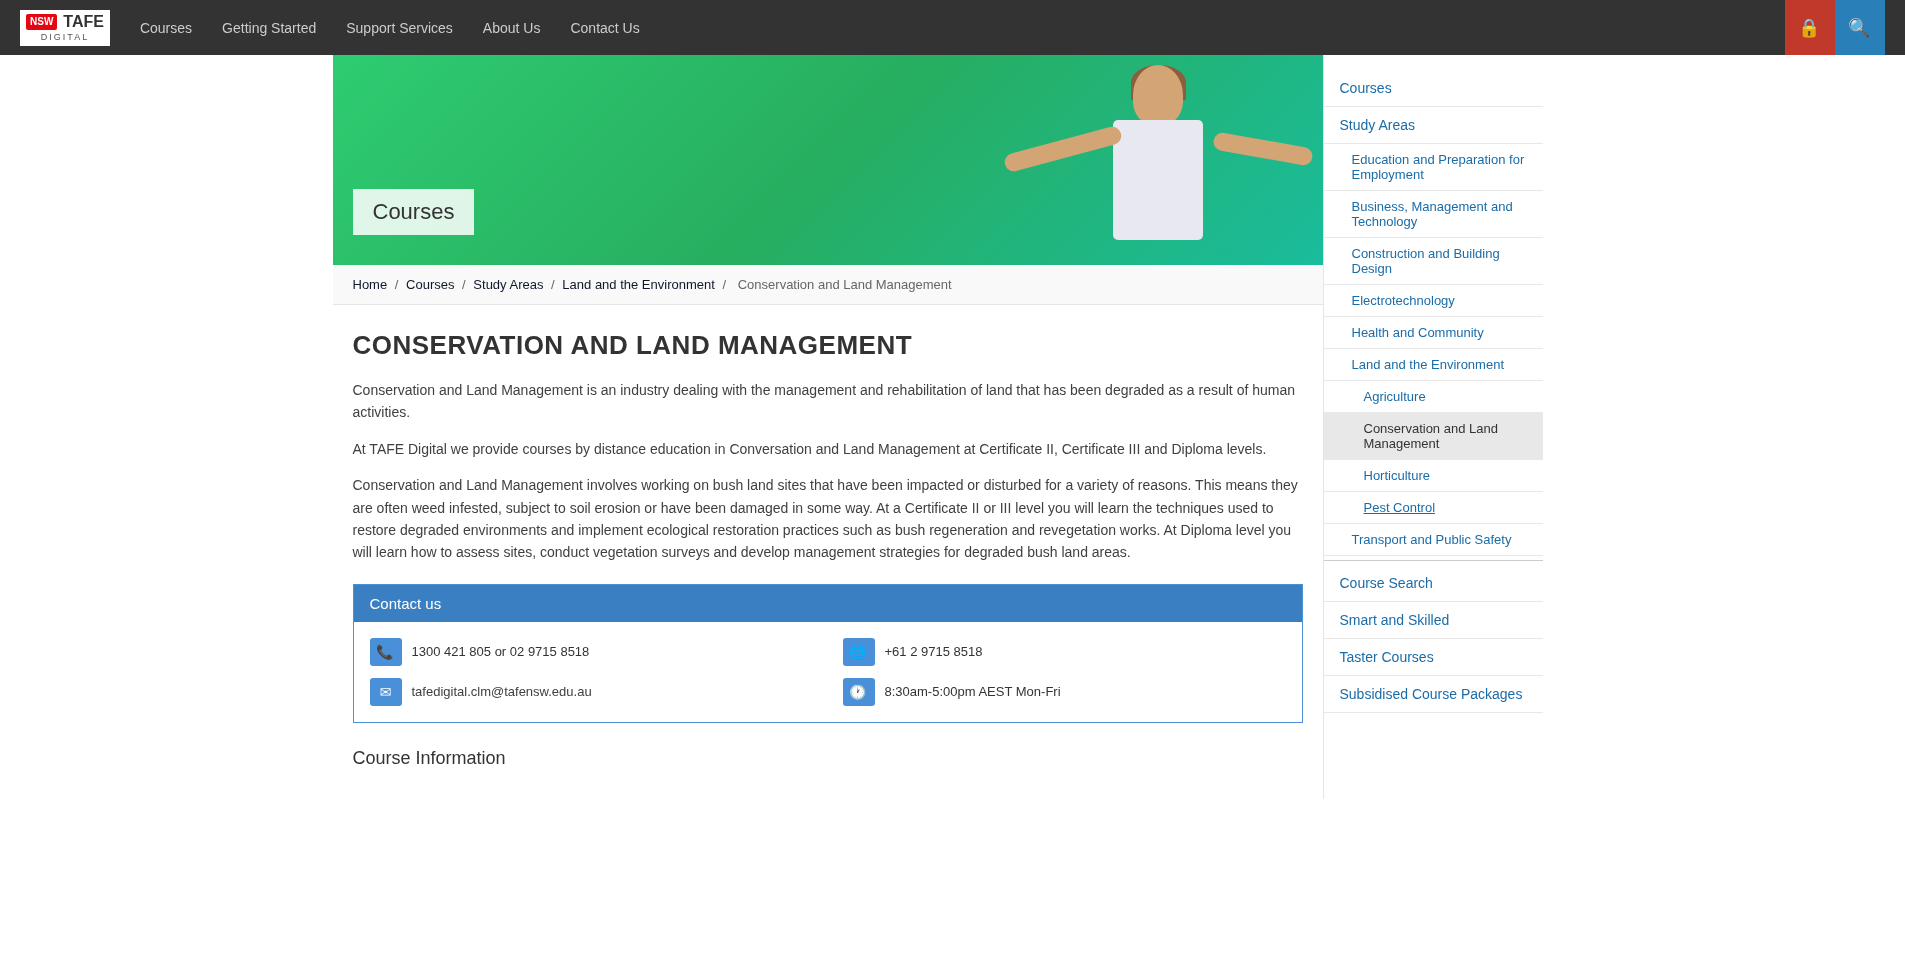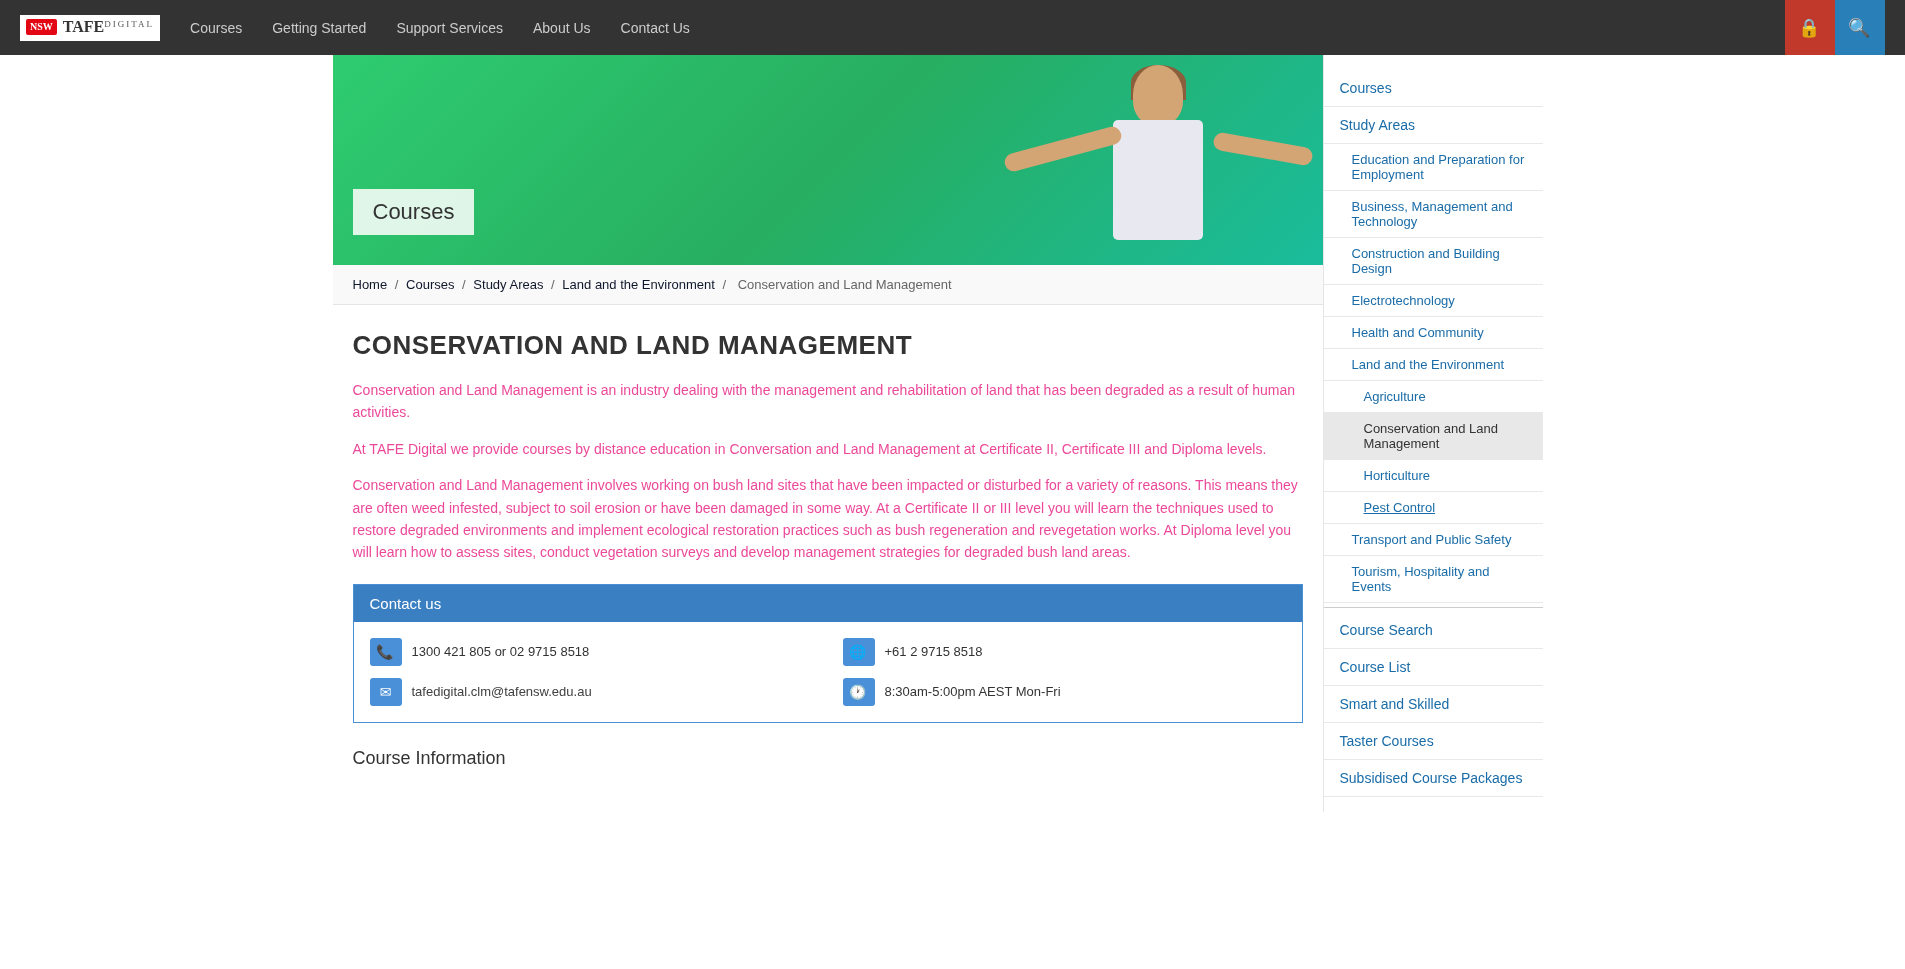--- a/index.html
+++ b/index.html
@@ -301,7 +301,7 @@
 <header class="header">
   <div class="logo-area">
     <div class="logo-box">
-      <div style="display:flex;align-items:flex-start;font-family:Liberation Serif, serif;">
+      <div style="display:flex;flex-direction:column;align-items:center;">
         <div style="display:flex;align-items:center;margin-bottom:2px;">
           <div class="logo-nsw">NSW</div>
           <div style="display:flex;flex-direction:column;margin-left:2px;">

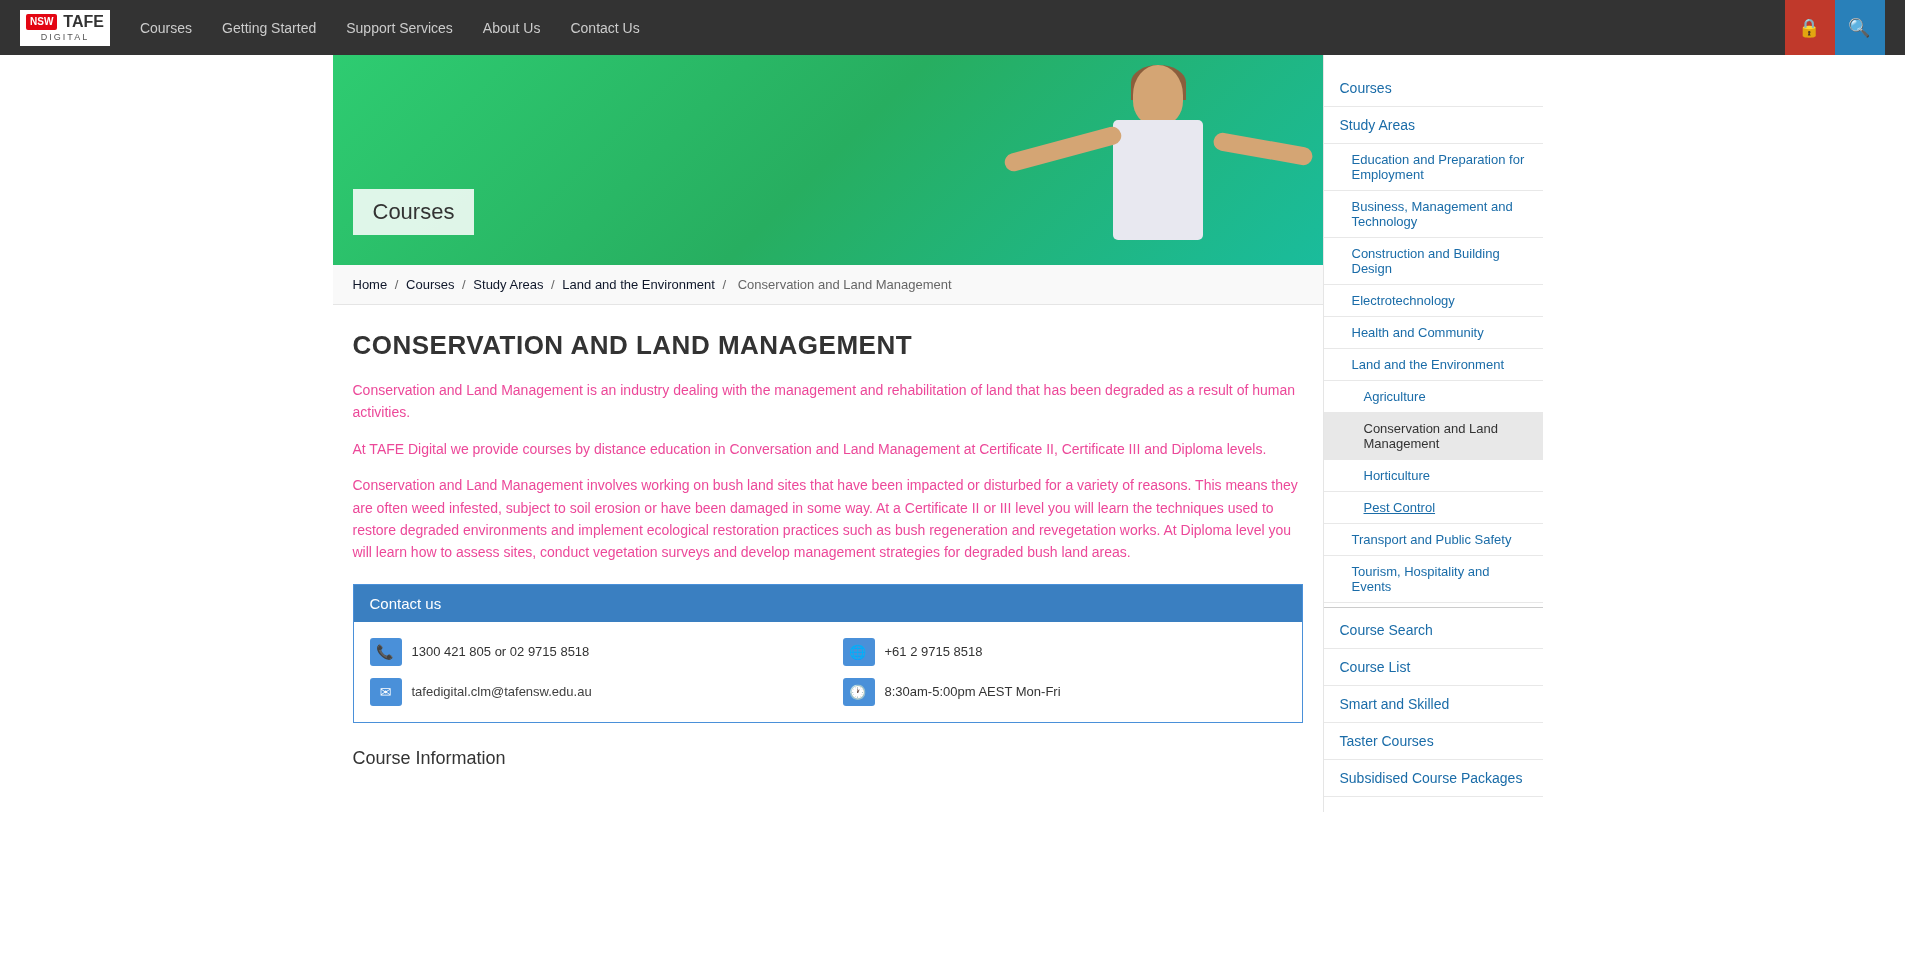--- a/index.html
+++ b/index.html
@@ -197,7 +197,7 @@
     }
     .page-desc {
       font-size: 14px;
-      color: #ec4899;
+      color: #404040;
       line-height: 1.6;
       margin-bottom: 14px;
     }

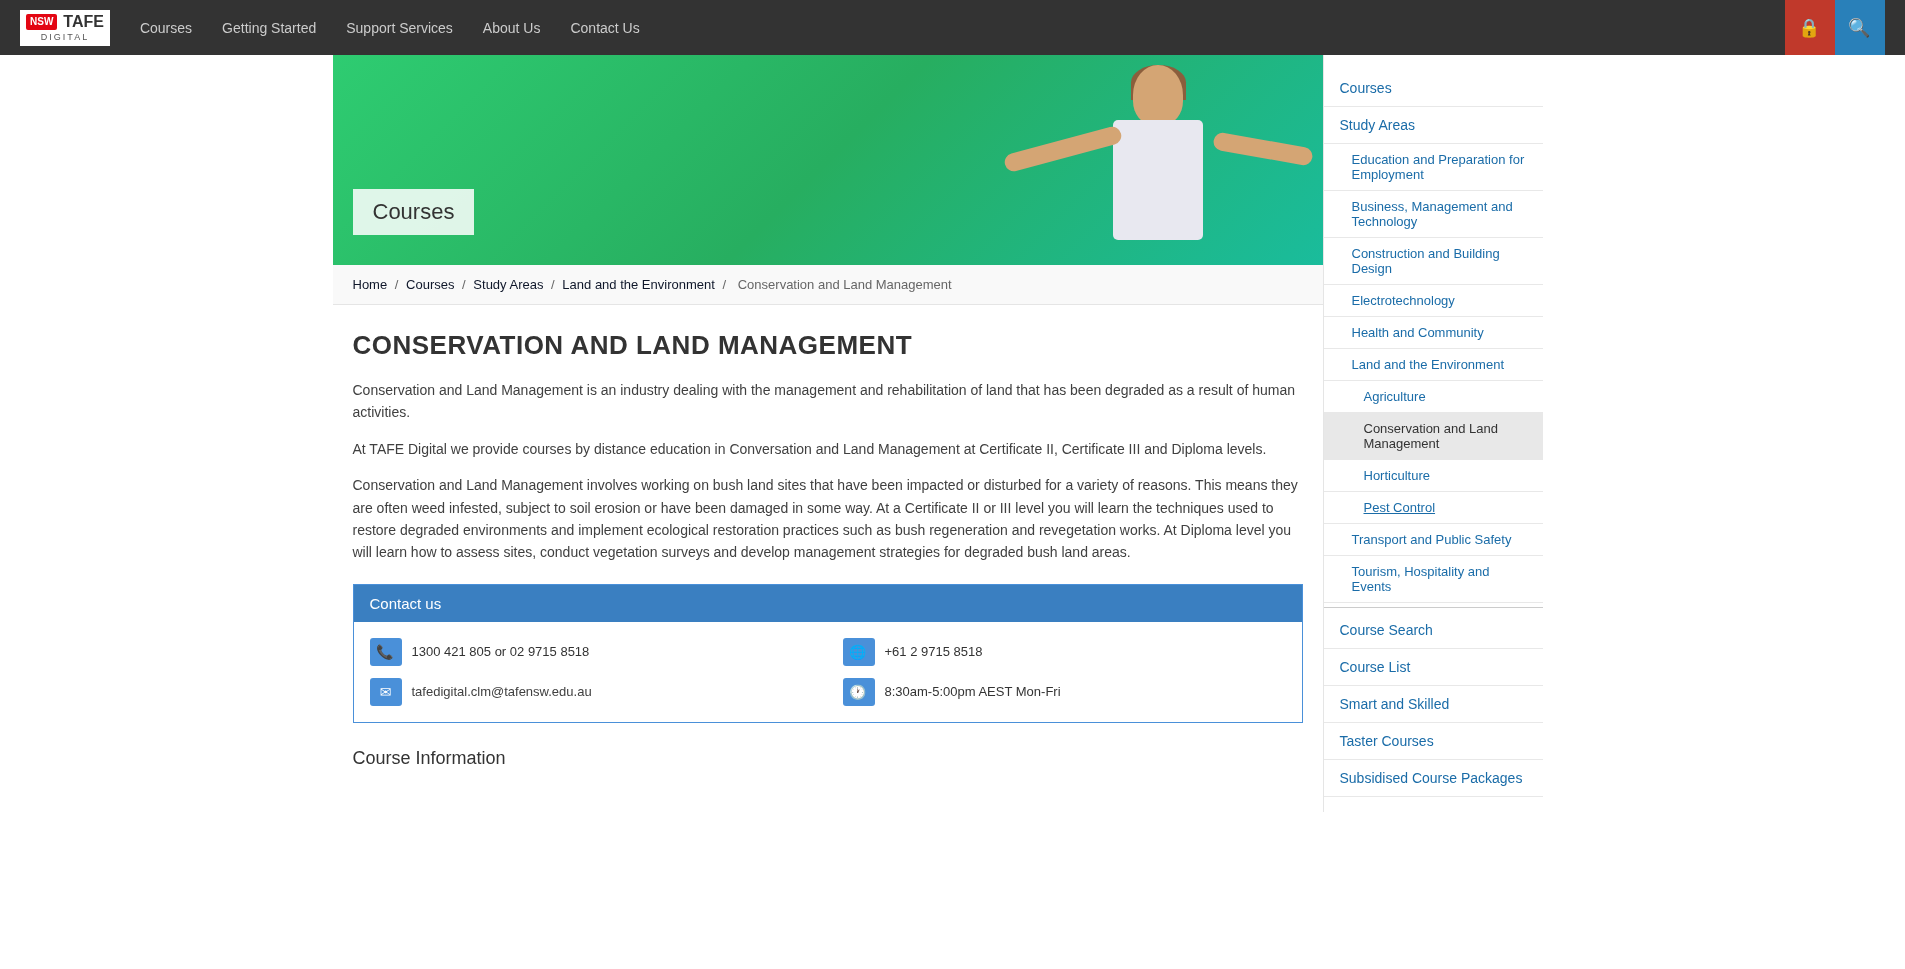--- a/index.html
+++ b/index.html
@@ -412,7 +412,6 @@
       <a href="#" class="sidebar-link" style="padding-left:40px;">Horticulture</a>
       <a href="#" class="sidebar-link" style="padding-left:40px;text-decoration:underline;">Pest Control</a>
       <a href="#" class="sidebar-link sub-link">Transport and Public Safety</a>
-      <a href="#" class="sidebar-link sub-link">Tourism, Hospitality and Events</a>
       <hr class="sidebar-divider">
       <a href="#" class="sidebar-link main-link">Course Search</a>
       <a href="#" class="sidebar-link main-link">Course List</a>

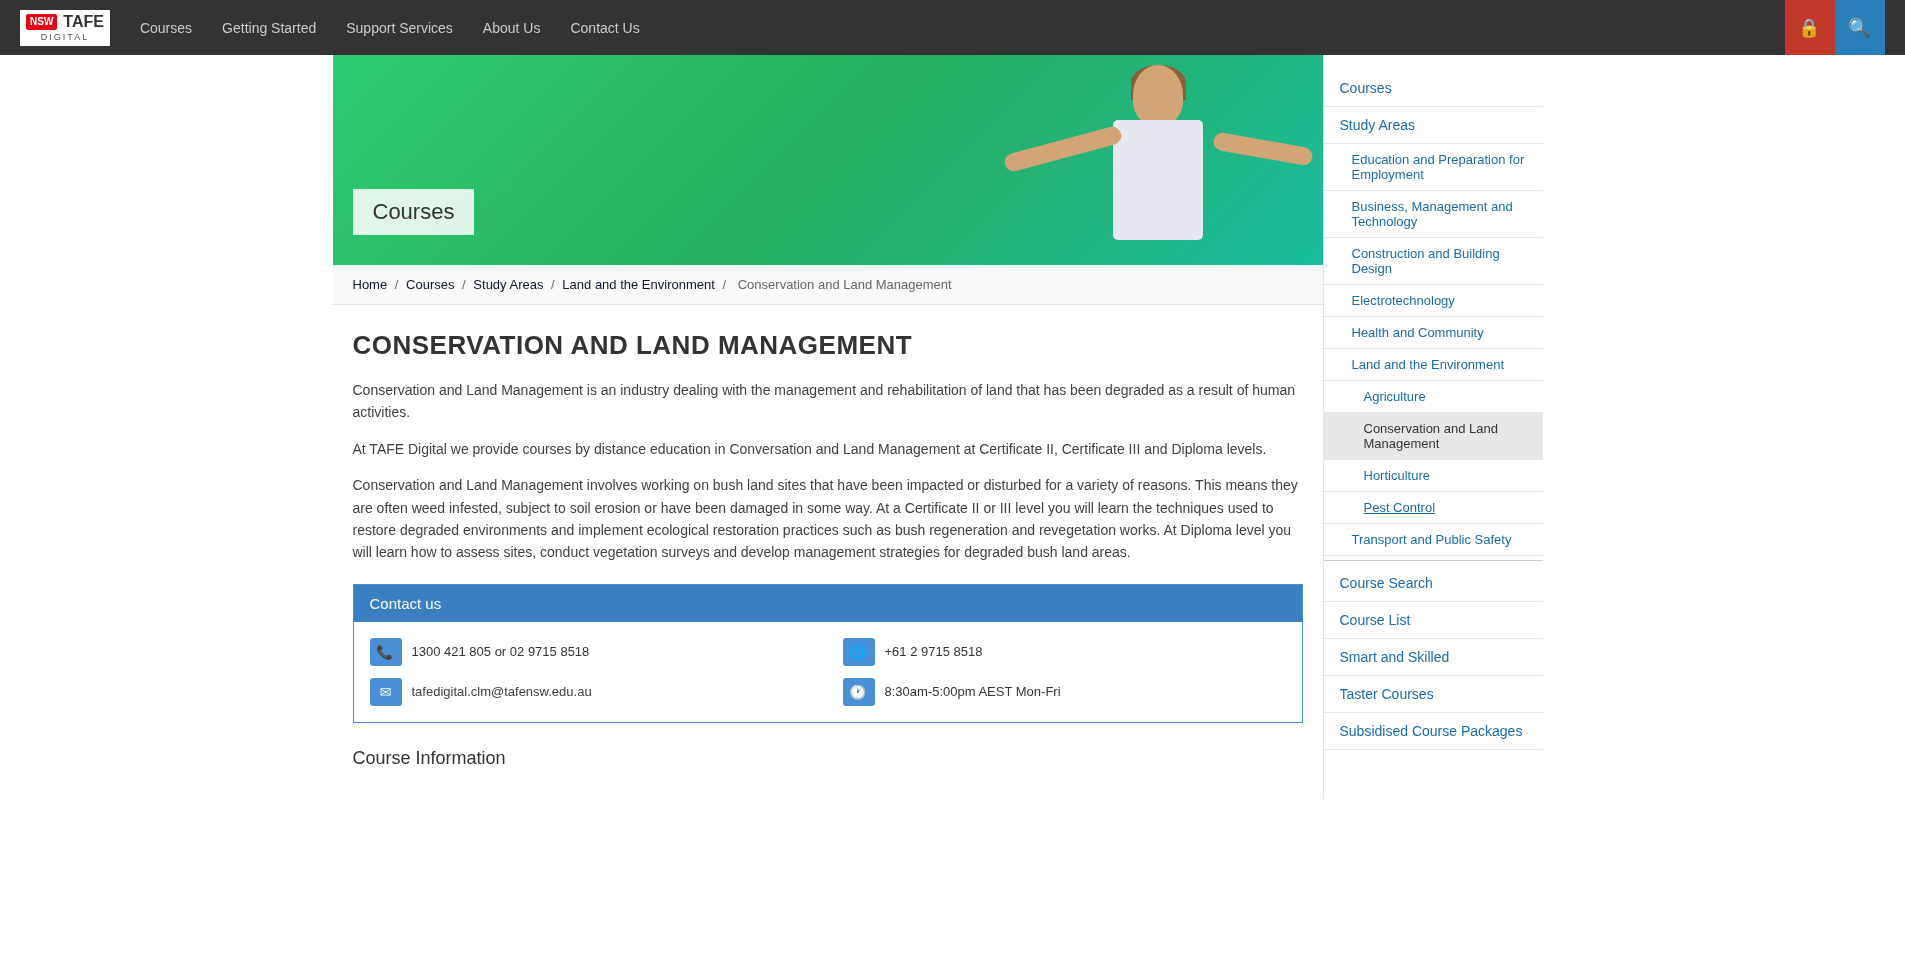--- a/index.html
+++ b/index.html
@@ -414,7 +414,6 @@
       <a href="#" class="sidebar-link sub-link">Transport and Public Safety</a>
       <hr class="sidebar-divider">
       <a href="#" class="sidebar-link main-link">Course Search</a>
-      <a href="#" class="sidebar-link main-link">Course List</a>
       <a href="#" class="sidebar-link main-link">Smart and Skilled</a>
       <a href="#" class="sidebar-link main-link">Taster Courses</a>
       <a href="#" class="sidebar-link main-link">Subsidised Course Packages</a>

